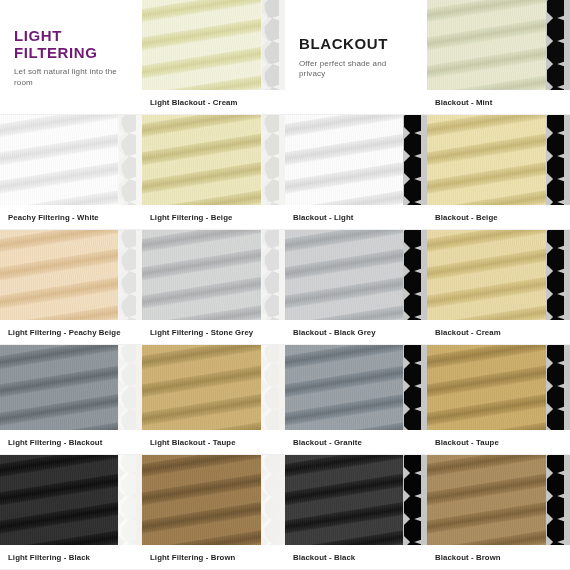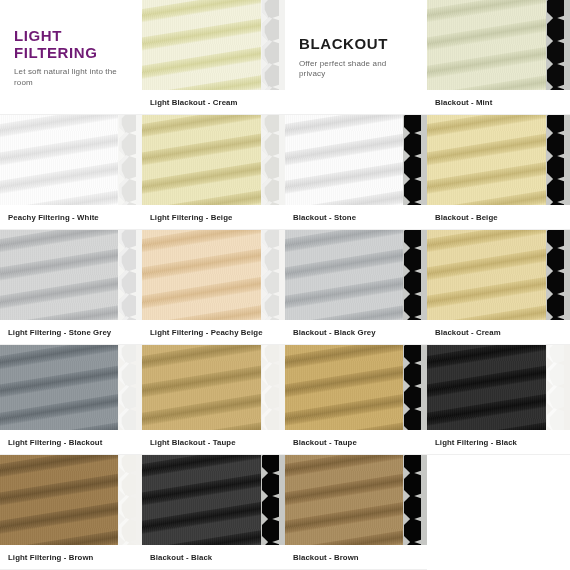--- a/index.html
+++ b/index.html
@@ -241,7 +241,7 @@
           <div class="hex" style="top: 86px; background: rgb(7, 7, 7);"></div>
         </div>
       </div>
-      <div class="swatch-label">Blackout - Stone</div>
+      <div class="swatch-label">Blackout - Light</div>
     </div>
     <div class="cell swatch-cell">
       <div class="swatch-art">

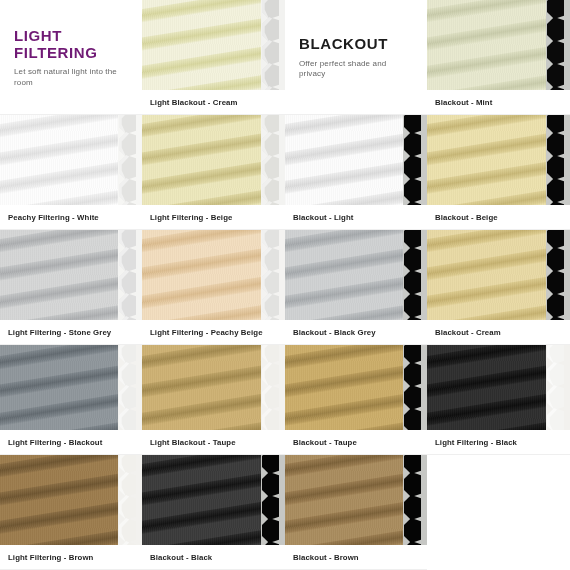--- a/index.html
+++ b/index.html
@@ -264,6 +264,29 @@
     <div class="cell swatch-cell">
       <div class="swatch-art">
         <div class="fabric-face">
+          <div class="fabric-base" style="background: rgb(242, 221, 190);"></div>
+          <div class="fabric-pleats" style="background: repeating-linear-gradient(171deg, rgb(242, 221, 190) 0px, rgb(242, 221, 190) 9px, rgb(233, 207, 169) 10px, rgb(220, 189, 144) 16px, rgb(233, 207, 169) 21px, rgb(242, 221, 190) 23px, rgb(242, 221, 190) 28px);"></div>
+          <div class="fabric-grain"></div>
+        </div>
+        <div class="cell-column">
+          <div class="cell-column-bg" style="background: rgb(244, 243, 241);"></div>
+          <div class="hex" style="top: -6px; background: rgb(226, 226, 224);"></div>
+          <div class="hex-hi" style="top: -6px; background: rgb(255, 255, 255);"></div>
+          <div class="hex" style="top: 17px; background: rgb(226, 226, 224);"></div>
+          <div class="hex-hi" style="top: 17px; background: rgb(255, 255, 255);"></div>
+          <div class="hex" style="top: 40px; background: rgb(226, 226, 224);"></div>
+          <div class="hex-hi" style="top: 40px; background: rgb(255, 255, 255);"></div>
+          <div class="hex" style="top: 63px; background: rgb(226, 226, 224);"></div>
+          <div class="hex-hi" style="top: 63px; background: rgb(255, 255, 255);"></div>
+          <div class="hex" style="top: 86px; background: rgb(226, 226, 224);"></div>
+          <div class="hex-hi" style="top: 86px; background: rgb(255, 255, 255);"></div>
+        </div>
+      </div>
+      <div class="swatch-label">Light Filtering - Peachy Beige</div>
+    </div>
+    <div class="cell swatch-cell">
+      <div class="swatch-art">
+        <div class="fabric-face">
           <div class="fabric-base" style="background: rgb(213, 214, 214);"></div>
           <div class="fabric-pleats" style="background: repeating-linear-gradient(171deg, rgb(213, 214, 214) 0px, rgb(213, 214, 214) 9px, rgb(194, 196, 197) 10px, rgb(173, 175, 177) 16px, rgb(194, 196, 197) 21px, rgb(213, 214, 214) 23px, rgb(213, 214, 214) 28px);"></div>
           <div class="fabric-grain"></div>
@@ -283,29 +306,6 @@
         </div>
       </div>
       <div class="swatch-label">Light Filtering - Stone Grey</div>
-    </div>
-    <div class="cell swatch-cell">
-      <div class="swatch-art">
-        <div class="fabric-face">
-          <div class="fabric-base" style="background: rgb(242, 221, 190);"></div>
-          <div class="fabric-pleats" style="background: repeating-linear-gradient(171deg, rgb(242, 221, 190) 0px, rgb(242, 221, 190) 9px, rgb(233, 207, 169) 10px, rgb(220, 189, 144) 16px, rgb(233, 207, 169) 21px, rgb(242, 221, 190) 23px, rgb(242, 221, 190) 28px);"></div>
-          <div class="fabric-grain"></div>
-        </div>
-        <div class="cell-column">
-          <div class="cell-column-bg" style="background: rgb(244, 243, 241);"></div>
-          <div class="hex" style="top: -6px; background: rgb(226, 226, 224);"></div>
-          <div class="hex-hi" style="top: -6px; background: rgb(255, 255, 255);"></div>
-          <div class="hex" style="top: 17px; background: rgb(226, 226, 224);"></div>
-          <div class="hex-hi" style="top: 17px; background: rgb(255, 255, 255);"></div>
-          <div class="hex" style="top: 40px; background: rgb(226, 226, 224);"></div>
-          <div class="hex-hi" style="top: 40px; background: rgb(255, 255, 255);"></div>
-          <div class="hex" style="top: 63px; background: rgb(226, 226, 224);"></div>
-          <div class="hex-hi" style="top: 63px; background: rgb(255, 255, 255);"></div>
-          <div class="hex" style="top: 86px; background: rgb(226, 226, 224);"></div>
-          <div class="hex-hi" style="top: 86px; background: rgb(255, 255, 255);"></div>
-        </div>
-      </div>
-      <div class="swatch-label">Light Filtering - Peachy Beige</div>
     </div>
     <div class="cell swatch-cell">
       <div class="swatch-art">

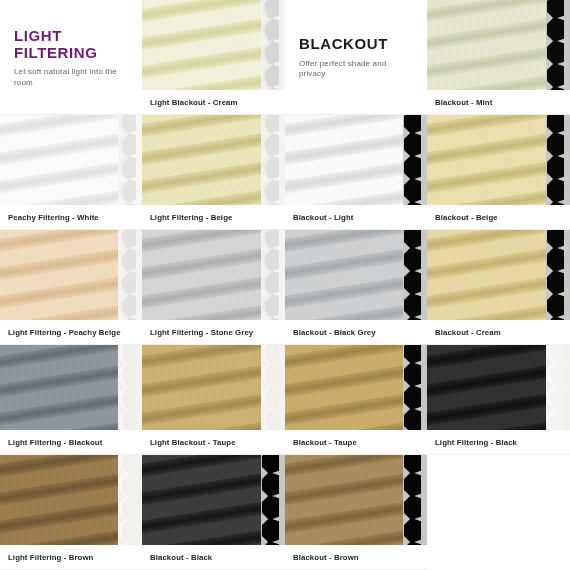--- a/index.html
+++ b/index.html
@@ -388,6 +388,23 @@
     <div class="cell swatch-cell">
       <div class="swatch-art">
         <div class="fabric-face">
+          <div class="fabric-base" style="background: rgb(152, 160, 166);"></div>
+          <div class="fabric-pleats" style="background: repeating-linear-gradient(171deg, rgb(152, 160, 166) 0px, rgb(152, 160, 166) 9px, rgb(132, 141, 148) 10px, rgb(107, 116, 123) 16px, rgb(132, 141, 148) 21px, rgb(152, 160, 166) 23px, rgb(152, 160, 166) 28px);"></div>
+          <div class="fabric-grain"></div>
+        </div>
+        <div class="cell-column">
+          <div class="cell-column-bg" style="background: rgb(199, 200, 197);"></div>
+          <div class="hex" style="top: -6px; background: rgb(7, 7, 7);"></div>
+          <div class="hex" style="top: 17px; background: rgb(7, 7, 7);"></div>
+          <div class="hex" style="top: 40px; background: rgb(7, 7, 7);"></div>
+          <div class="hex" style="top: 63px; background: rgb(7, 7, 7);"></div>
+        </div>
+      </div>
+      <div class="swatch-label">Blackout - Granite</div>
+    </div>
+    <div class="cell swatch-cell">
+      <div class="swatch-art">
+        <div class="fabric-face">
           <div class="fabric-base" style="background: rgb(203, 173, 105);"></div>
           <div class="fabric-pleats" style="background: repeating-linear-gradient(171deg, rgb(203, 173, 105) 0px, rgb(203, 173, 105) 9px, rgb(184, 154, 89) 10px, rgb(157, 130, 70) 16px, rgb(184, 154, 89) 21px, rgb(203, 173, 105) 23px, rgb(203, 173, 105) 28px);"></div>
           <div class="fabric-grain"></div>

